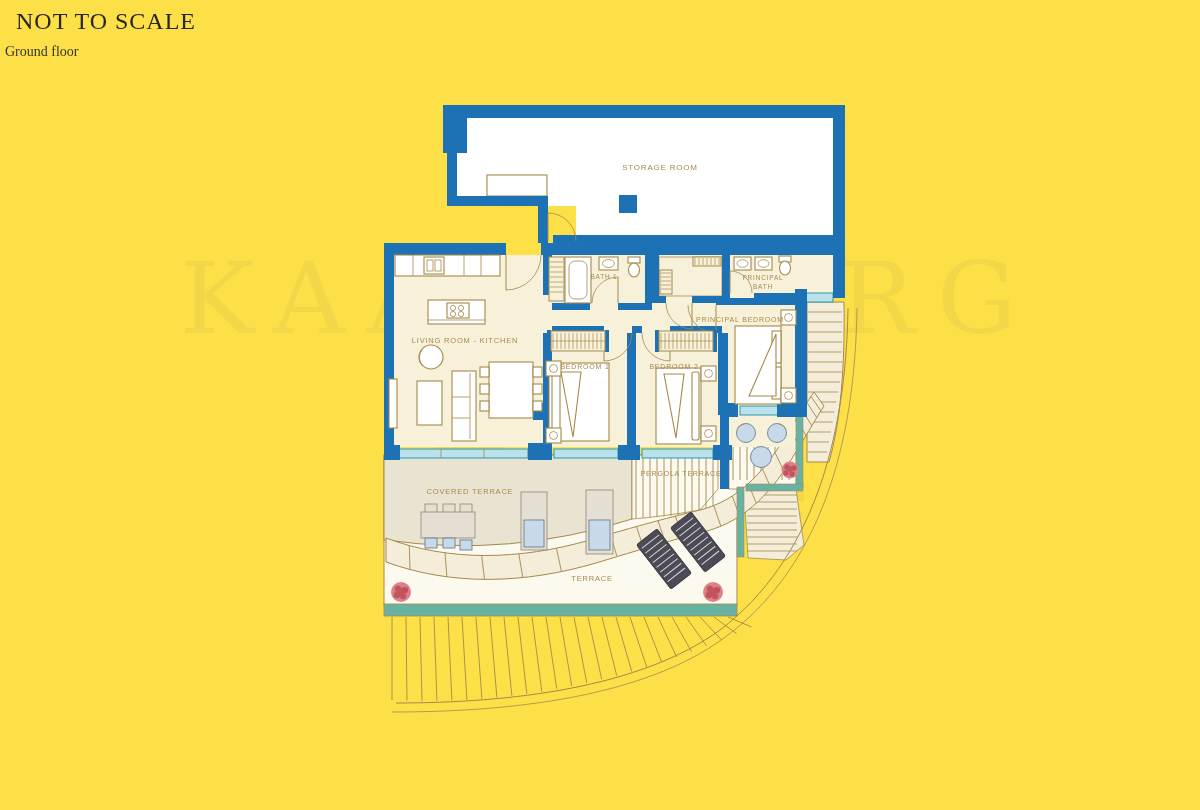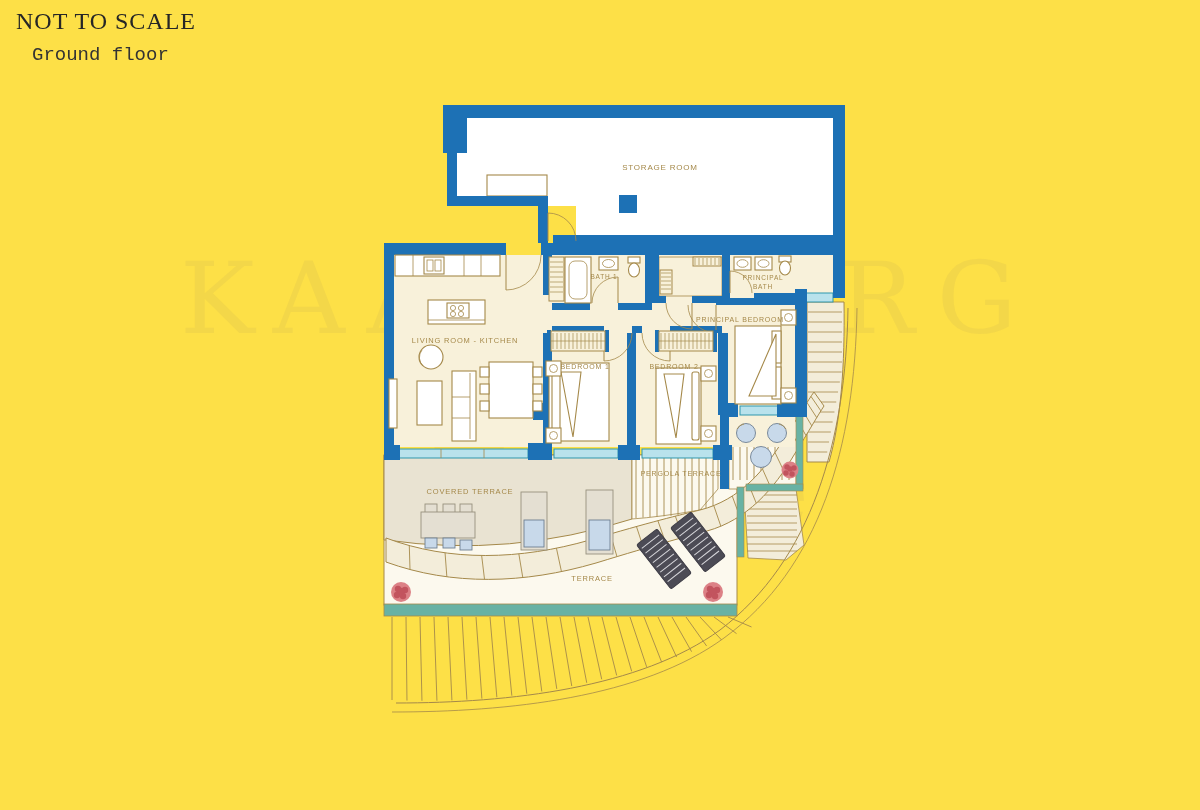--- a/index.html
+++ b/index.html
@@ -7,8 +7,8 @@
           font-family:"Liberation Sans",sans-serif;}
   .hdr1{position:absolute;left:16px;top:8px;font-family:"Liberation Serif","DejaVu Serif",serif;
         font-size:24px;letter-spacing:1px;color:var(--ink);}
-  .hdr2{position:absolute;left:32px;top:44px;font-family:Liberation Mono, monospace;
-        font-size:19px;color:#333;}
+  .hdr2{position:absolute;left:5px;top:44px;font-family:Liberation Serif, serif;
+        font-size:14px;color:#333;}
   .wm1{position:absolute;left:180px;top:240px;font-family:"DejaVu Serif","Liberation Serif",serif;
        font-size:100px;letter-spacing:22px;color:var(--watermarkColor);white-space:nowrap;pointer-events:none;}
   .wm2{position:absolute;left:428px;top:420px;font-family:"DejaVu Serif","Liberation Serif",serif;

